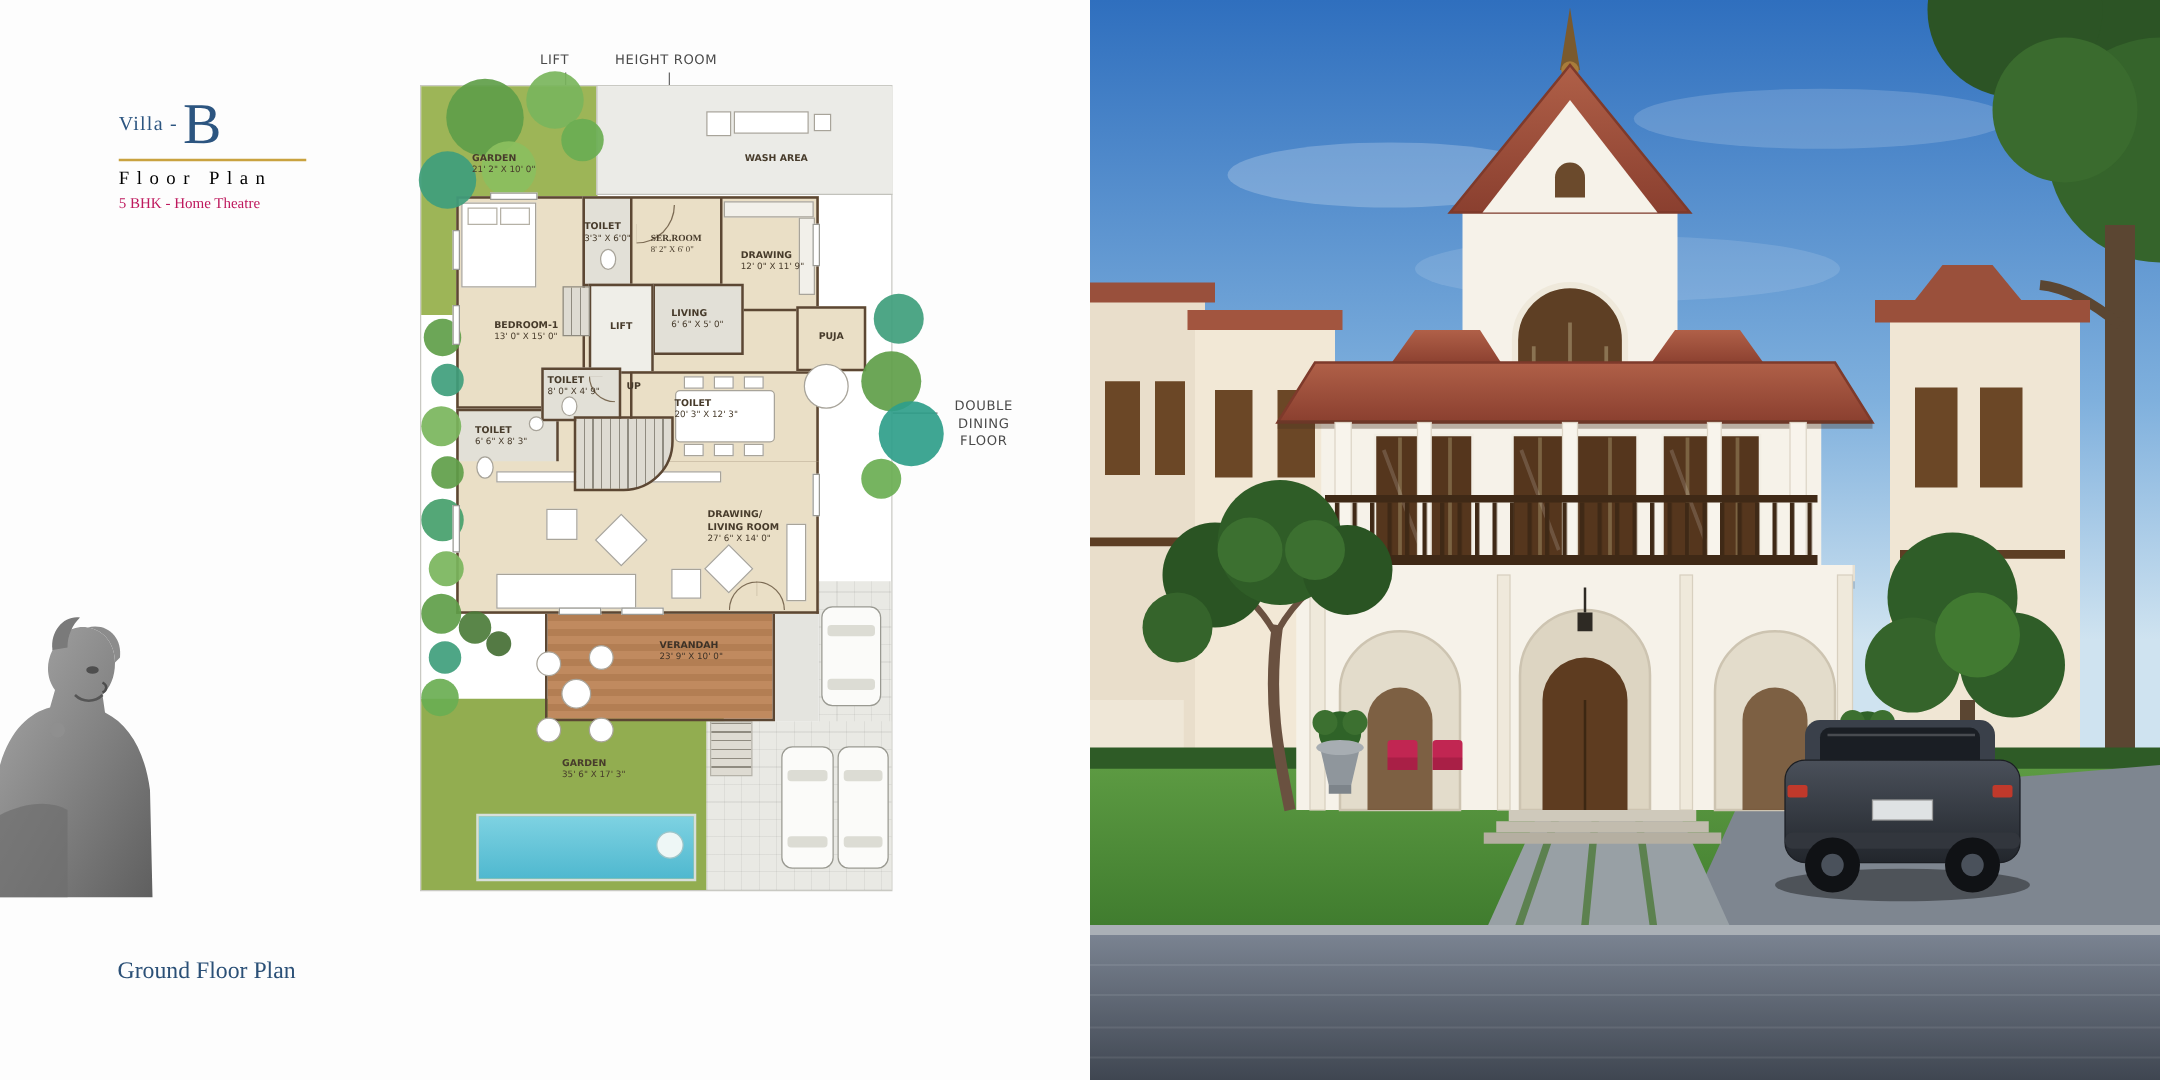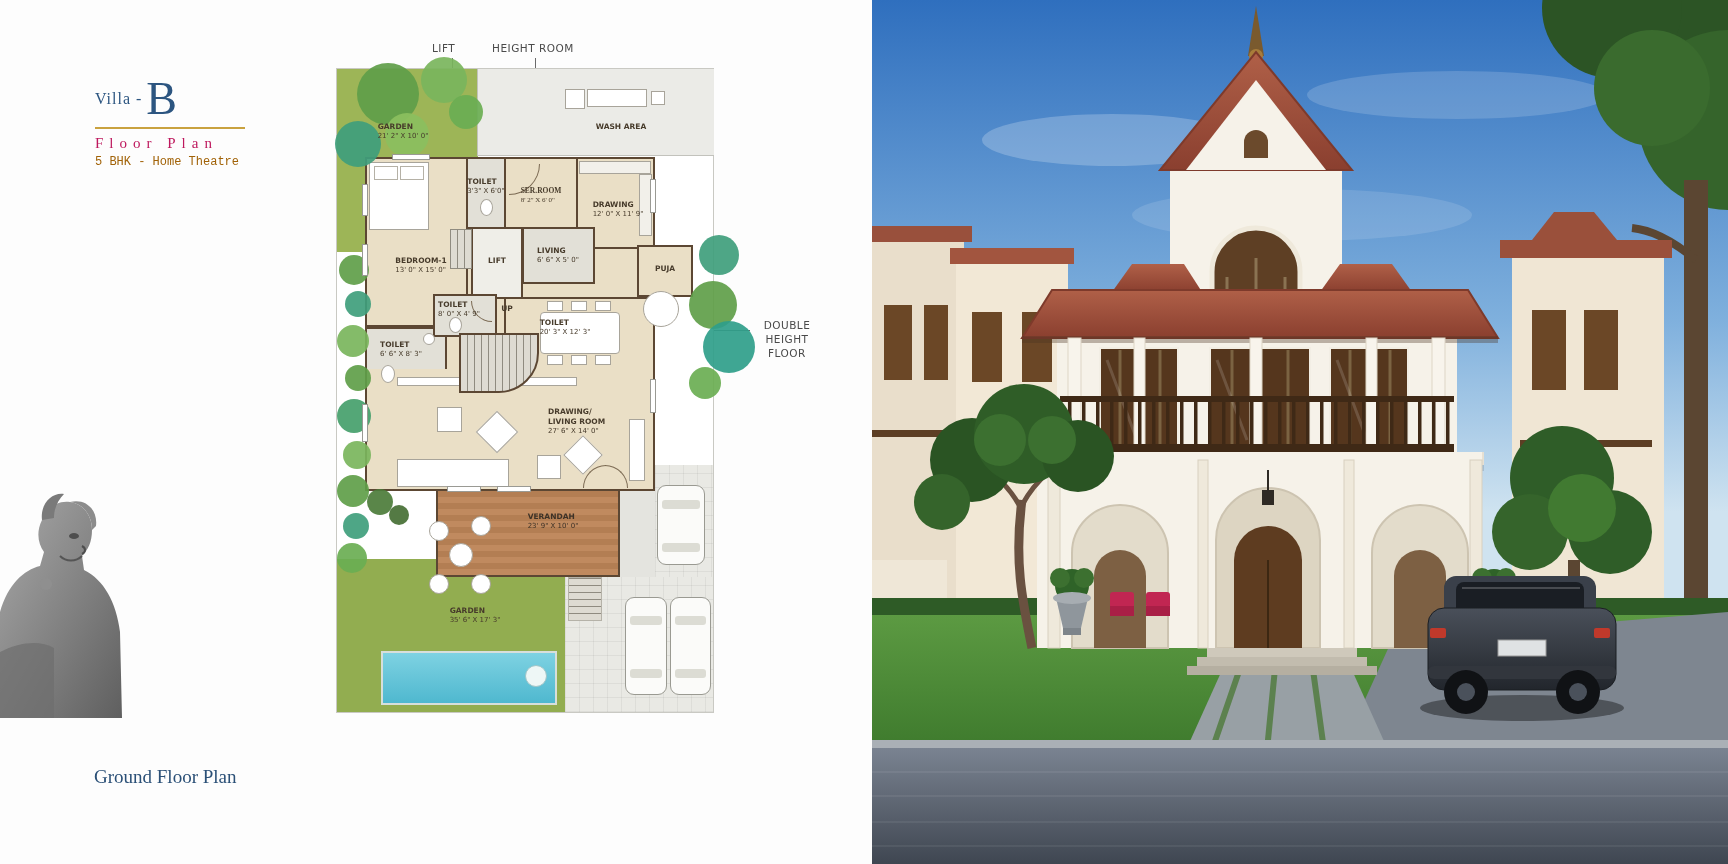--- a/index.html
+++ b/index.html
@@ -12,7 +12,7 @@
   #villa-prefix{font-size:16px;letter-spacing:1px;vertical-align:10px;}
   #villa-letter{font-size:46px;letter-spacing:0;}
   #gold-rule{height:2px;background:#c9a23f;margin:2px 0 6px 0;}
-  #plan-title{font-family:"Liberation Serif",serif;font-size:15px;letter-spacing:6px;color:#be185d;white-space:nowrap;}
+  #plan-title{font-family:"Liberation Serif",serif;font-size:15px;letter-spacing:6px;color:#000000;white-space:nowrap;}
   #plan-subtitle{font-family:Liberation Mono, monospace;font-size:12px;color:#a16207;margin-top:3px;white-space:nowrap;}
   
   #footer-caption{position:absolute;left:94px;top:766px;font-family:"Liberation Serif",serif;

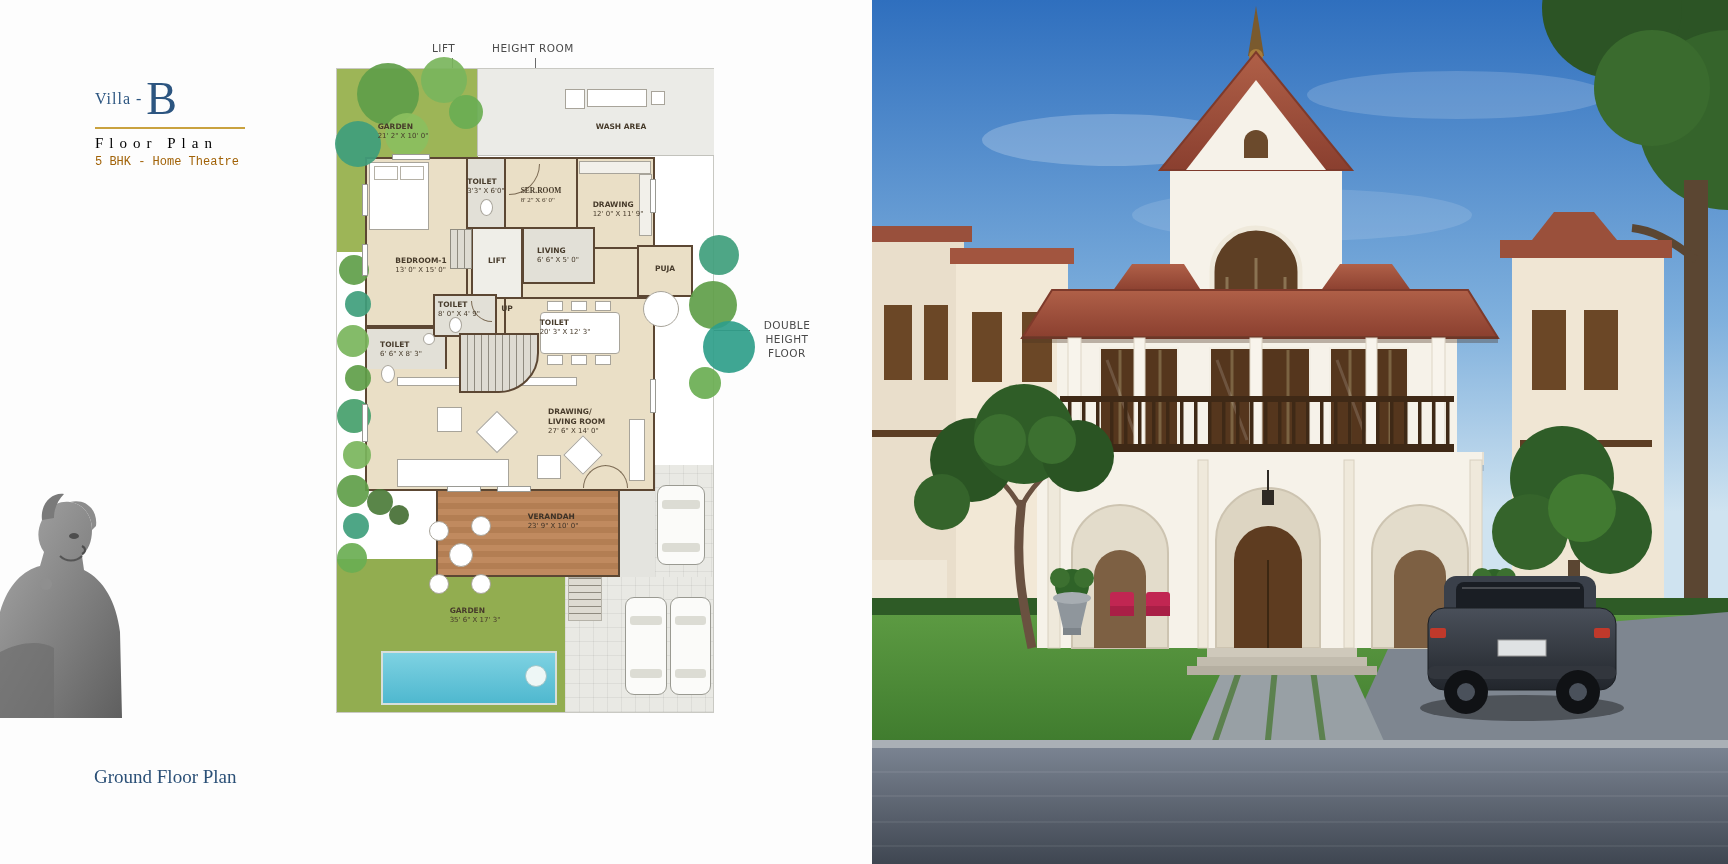--- a/index.html
+++ b/index.html
@@ -13,7 +13,7 @@
   #villa-letter{font-size:46px;letter-spacing:0;}
   #gold-rule{height:2px;background:#c9a23f;margin:2px 0 6px 0;}
   #plan-title{font-family:"Liberation Serif",serif;font-size:15px;letter-spacing:6px;color:#000000;white-space:nowrap;}
-  #plan-subtitle{font-family:Liberation Mono, monospace;font-size:12px;color:#a16207;margin-top:3px;white-space:nowrap;}
+  #plan-subtitle{font-family:Liberation Serif, serif;font-size:12px;color:#be185d;margin-top:3px;white-space:nowrap;}
   
   #footer-caption{position:absolute;left:94px;top:766px;font-family:"Liberation Serif",serif;
                   font-size:19px;color:#2b5077;}

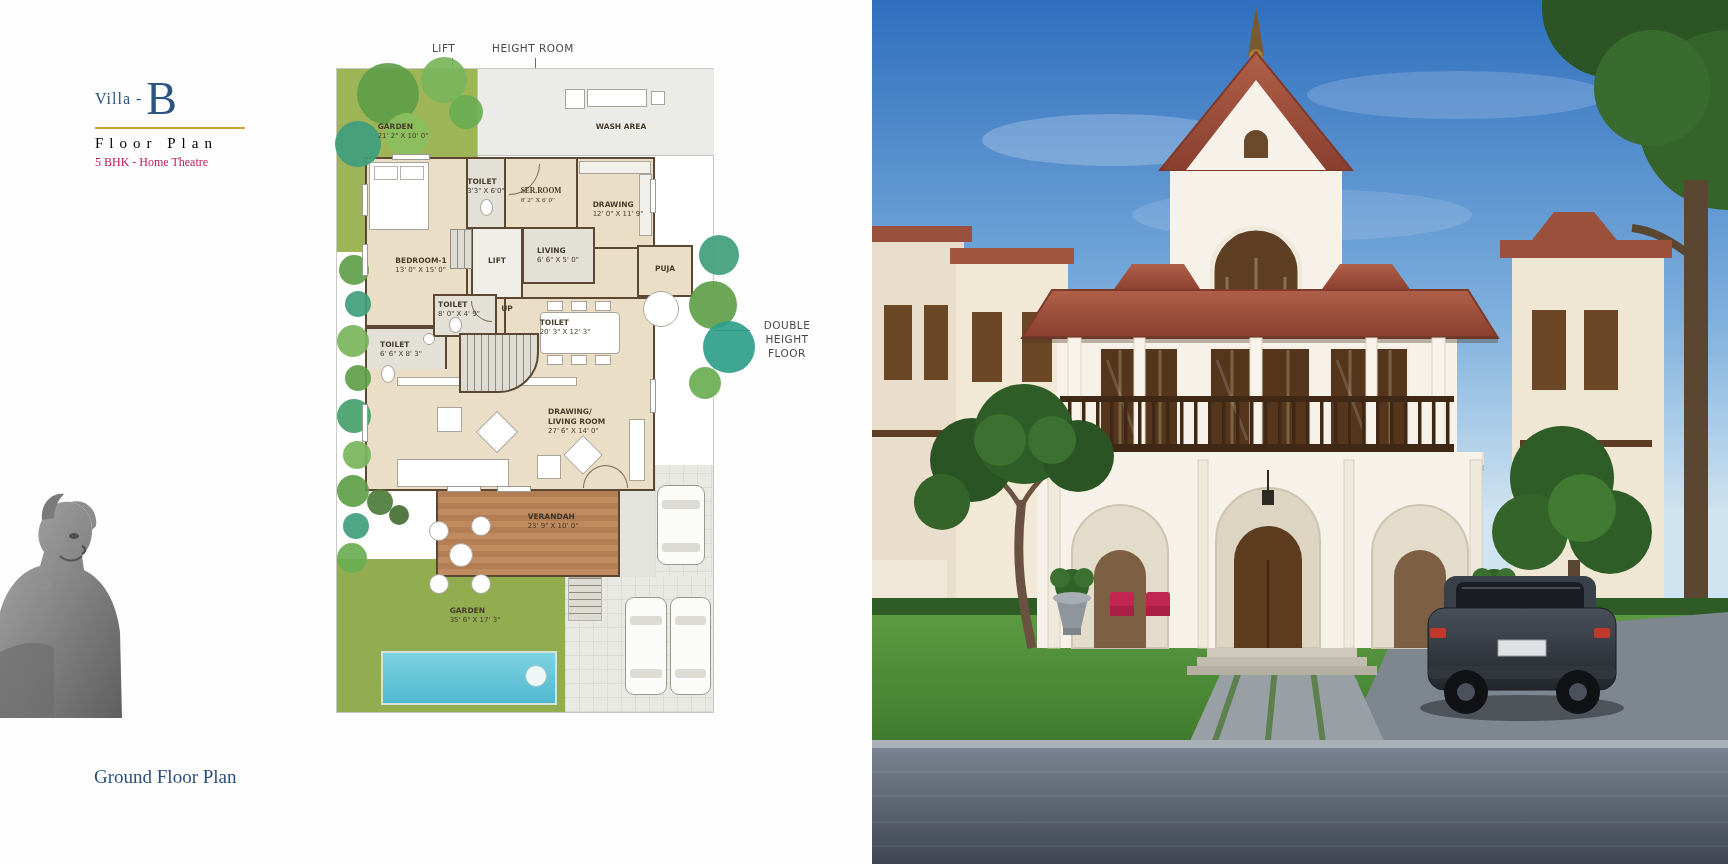--- a/index.html
+++ b/index.html
@@ -72,7 +72,7 @@
 
   <div class="callout" style="left:752px;top:318px;width:70px;text-align:center;line-height:1.35;">
     <div>DOUBLE</div>
-    <div>HEIGHT FLOOR</div>
+    <div>DINING FLOOR</div>
   </div>
   <div class="leader-h" style="left:660px;top:330px;width:90px;"></div>
   <div class="arrow-left" style="left:650px;top:326px;"></div>

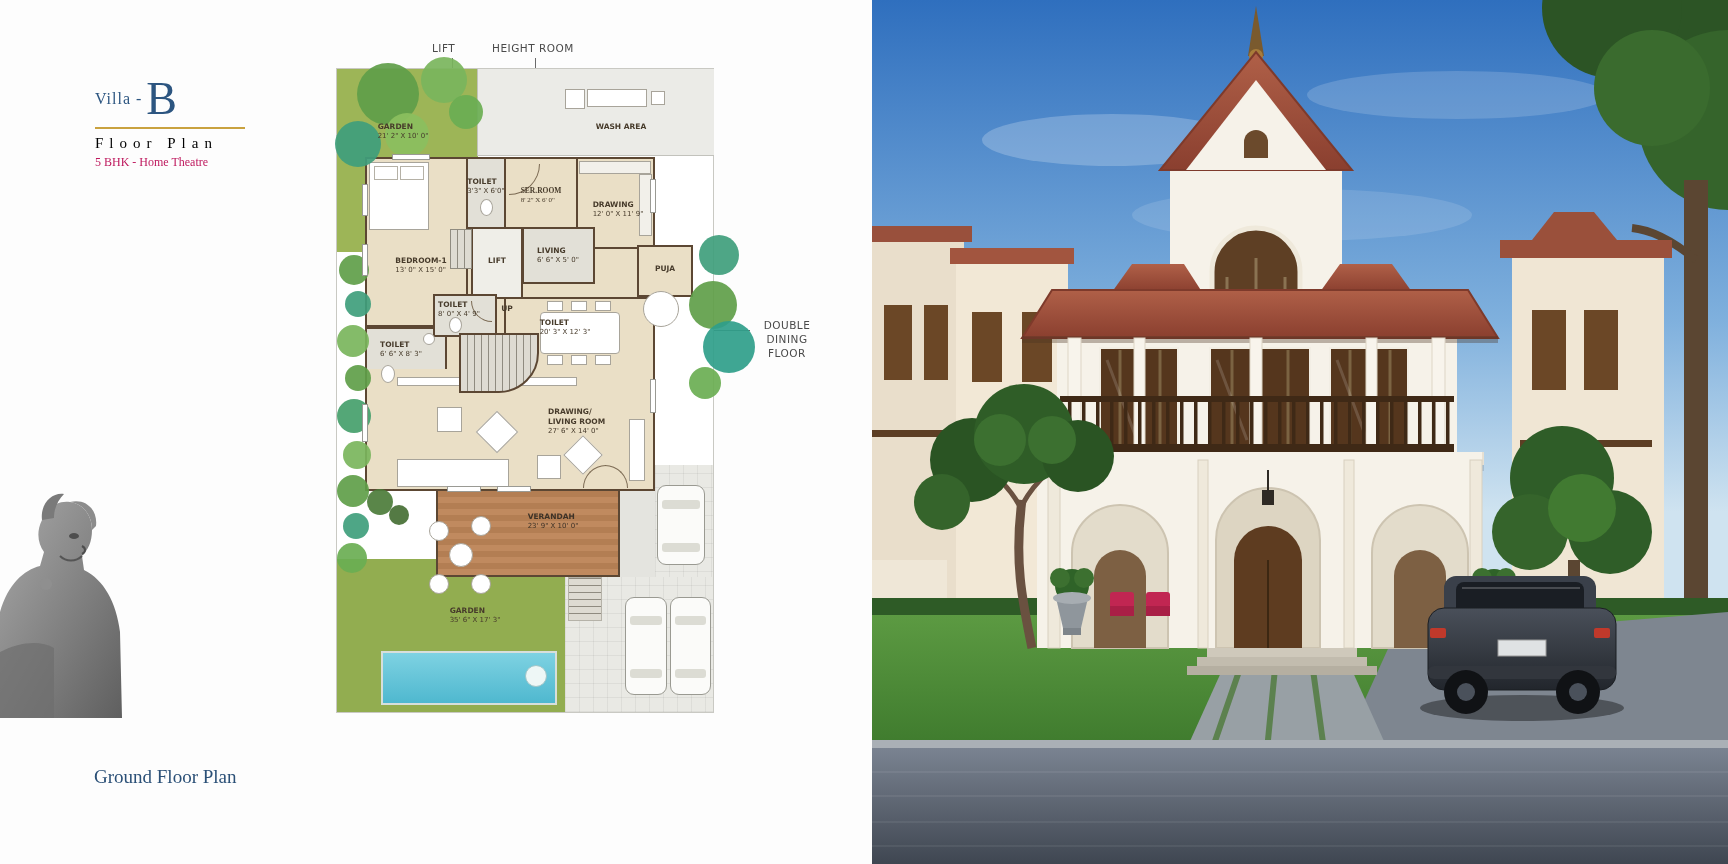--- a/index.html
+++ b/index.html
@@ -246,7 +246,7 @@
     <div class="room-label" style="left:328px;top:200px;">
       <div>PUJA</div>
       </div>
-    <div class="room-label" style="left:240px;top:352px;white-space:normal;width:58px;">
+    <div class="room-label" style="left:258px;top:352px;white-space:normal;width:58px;">
       <div>DRAWING/ LIVING ROOM</div>
         <div class="rd">27' 6" X 14' 0"</div>
       </div>

